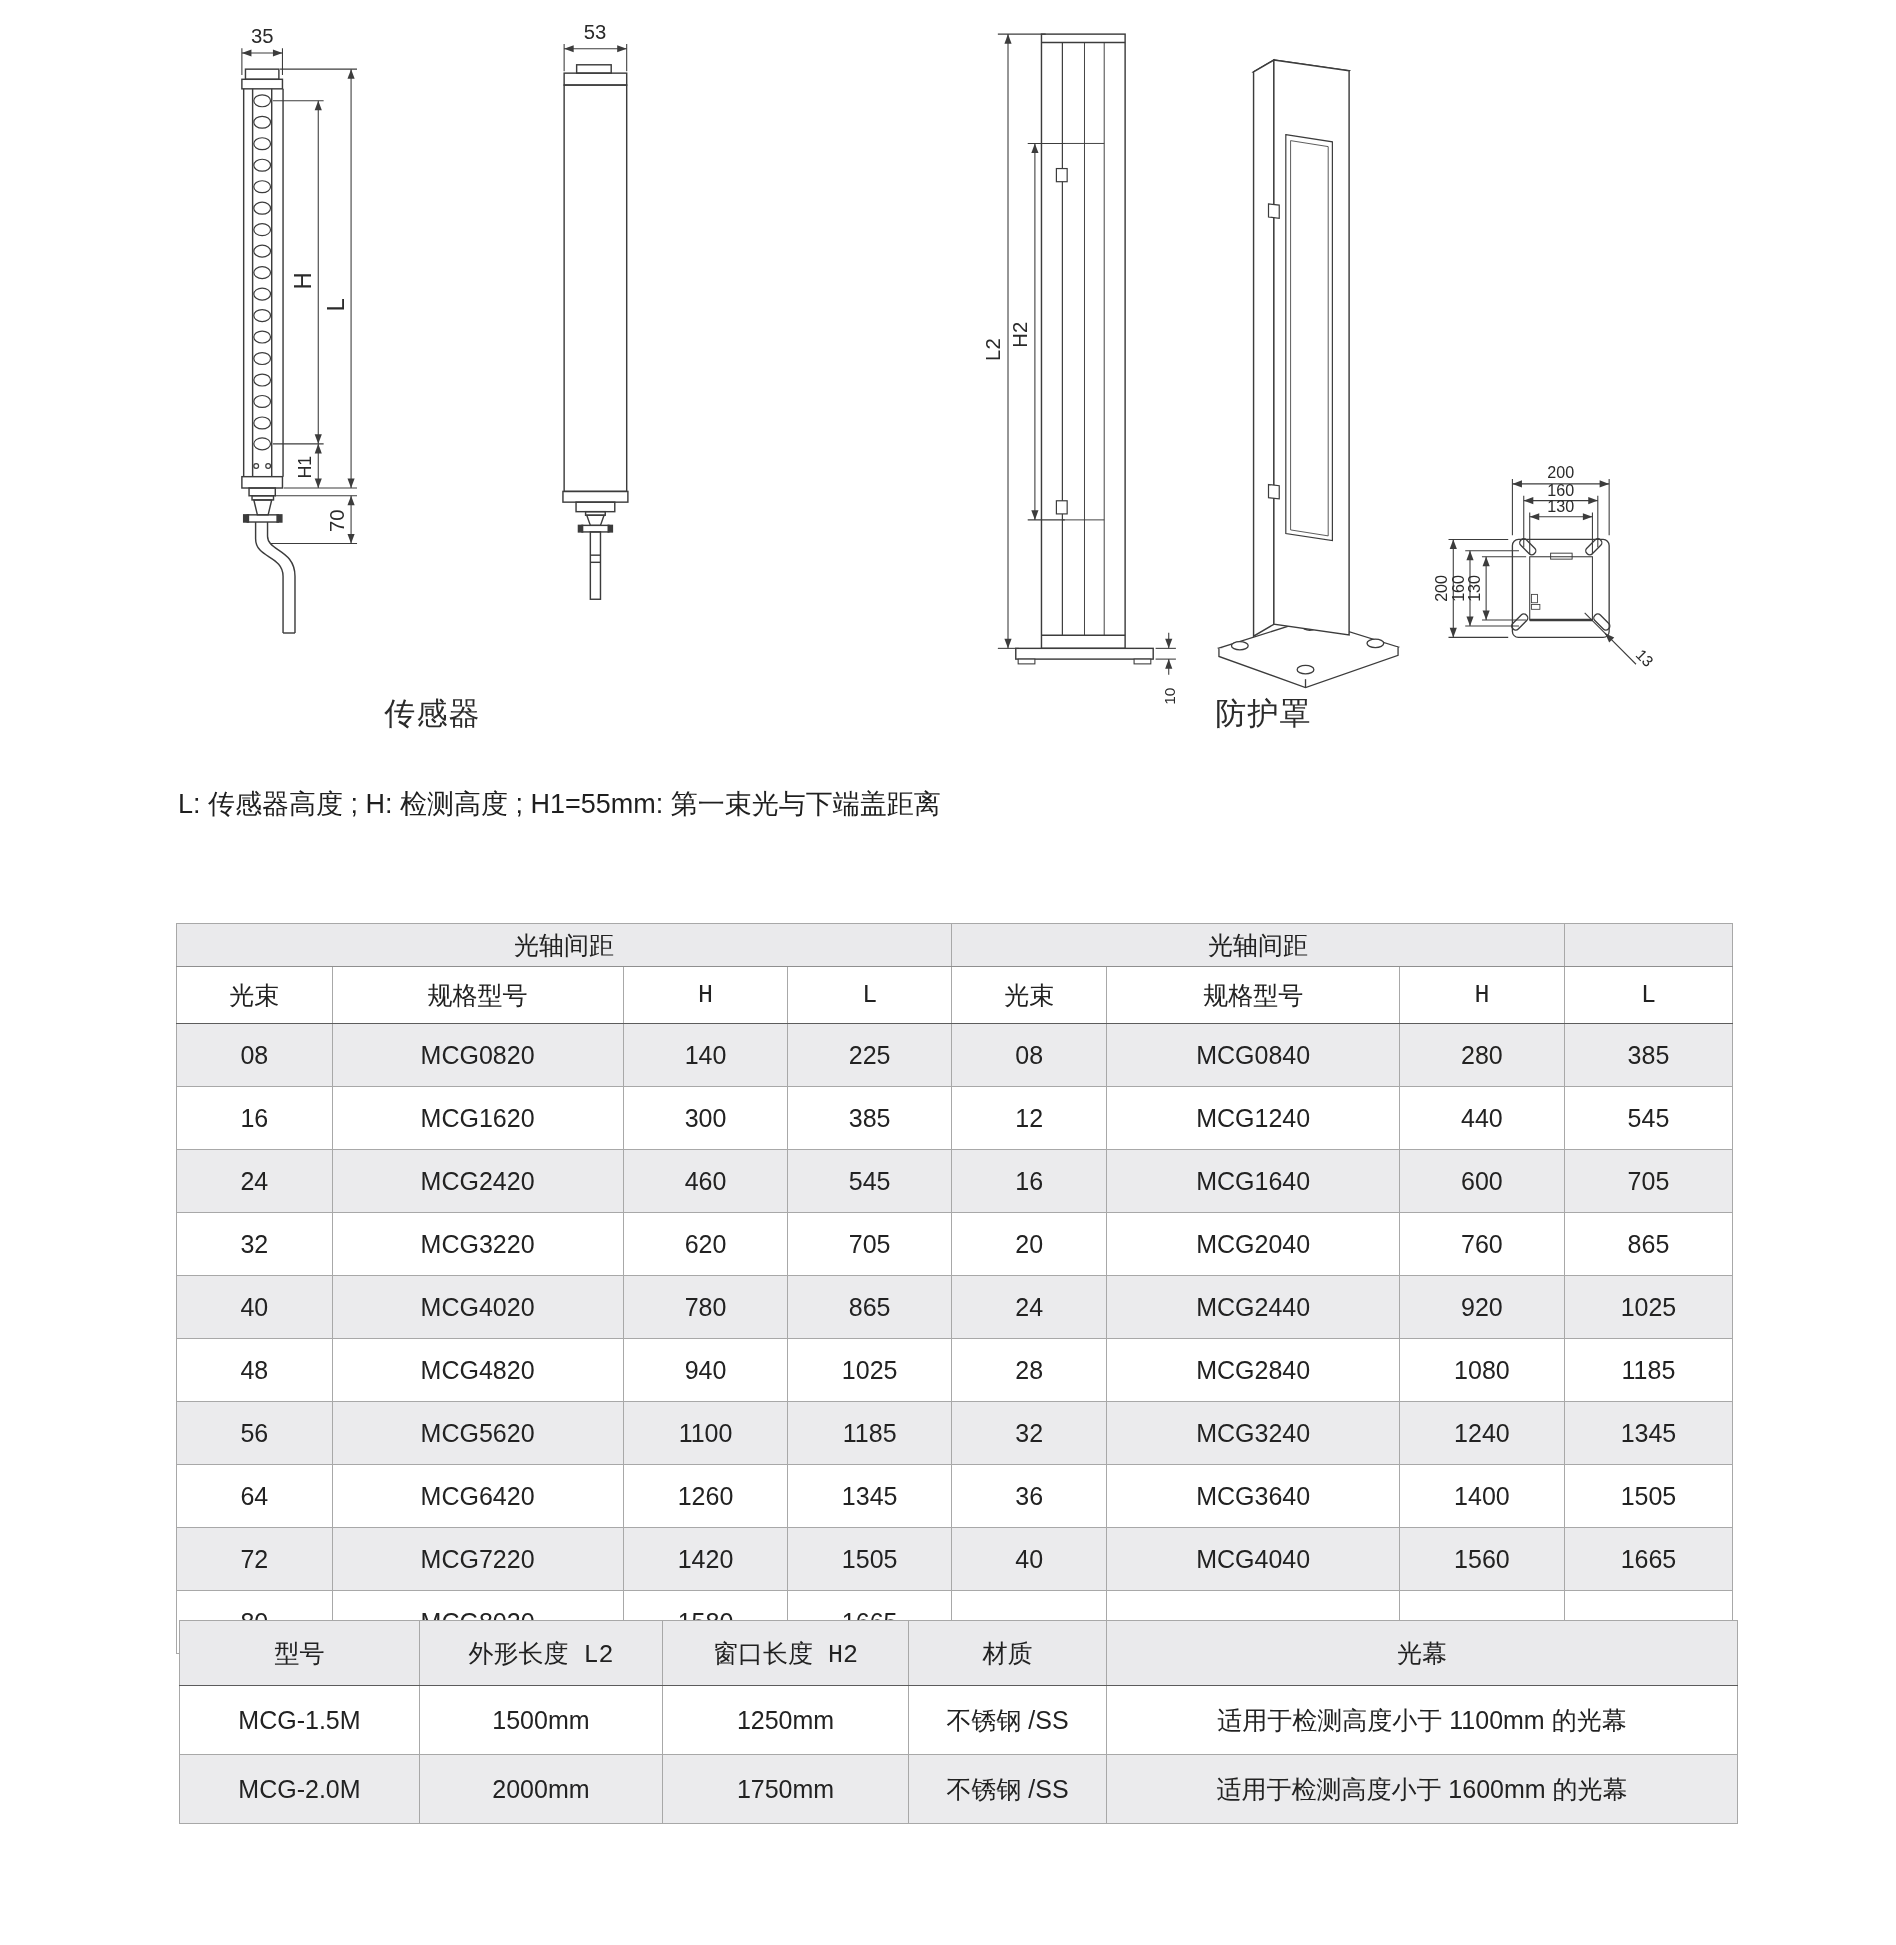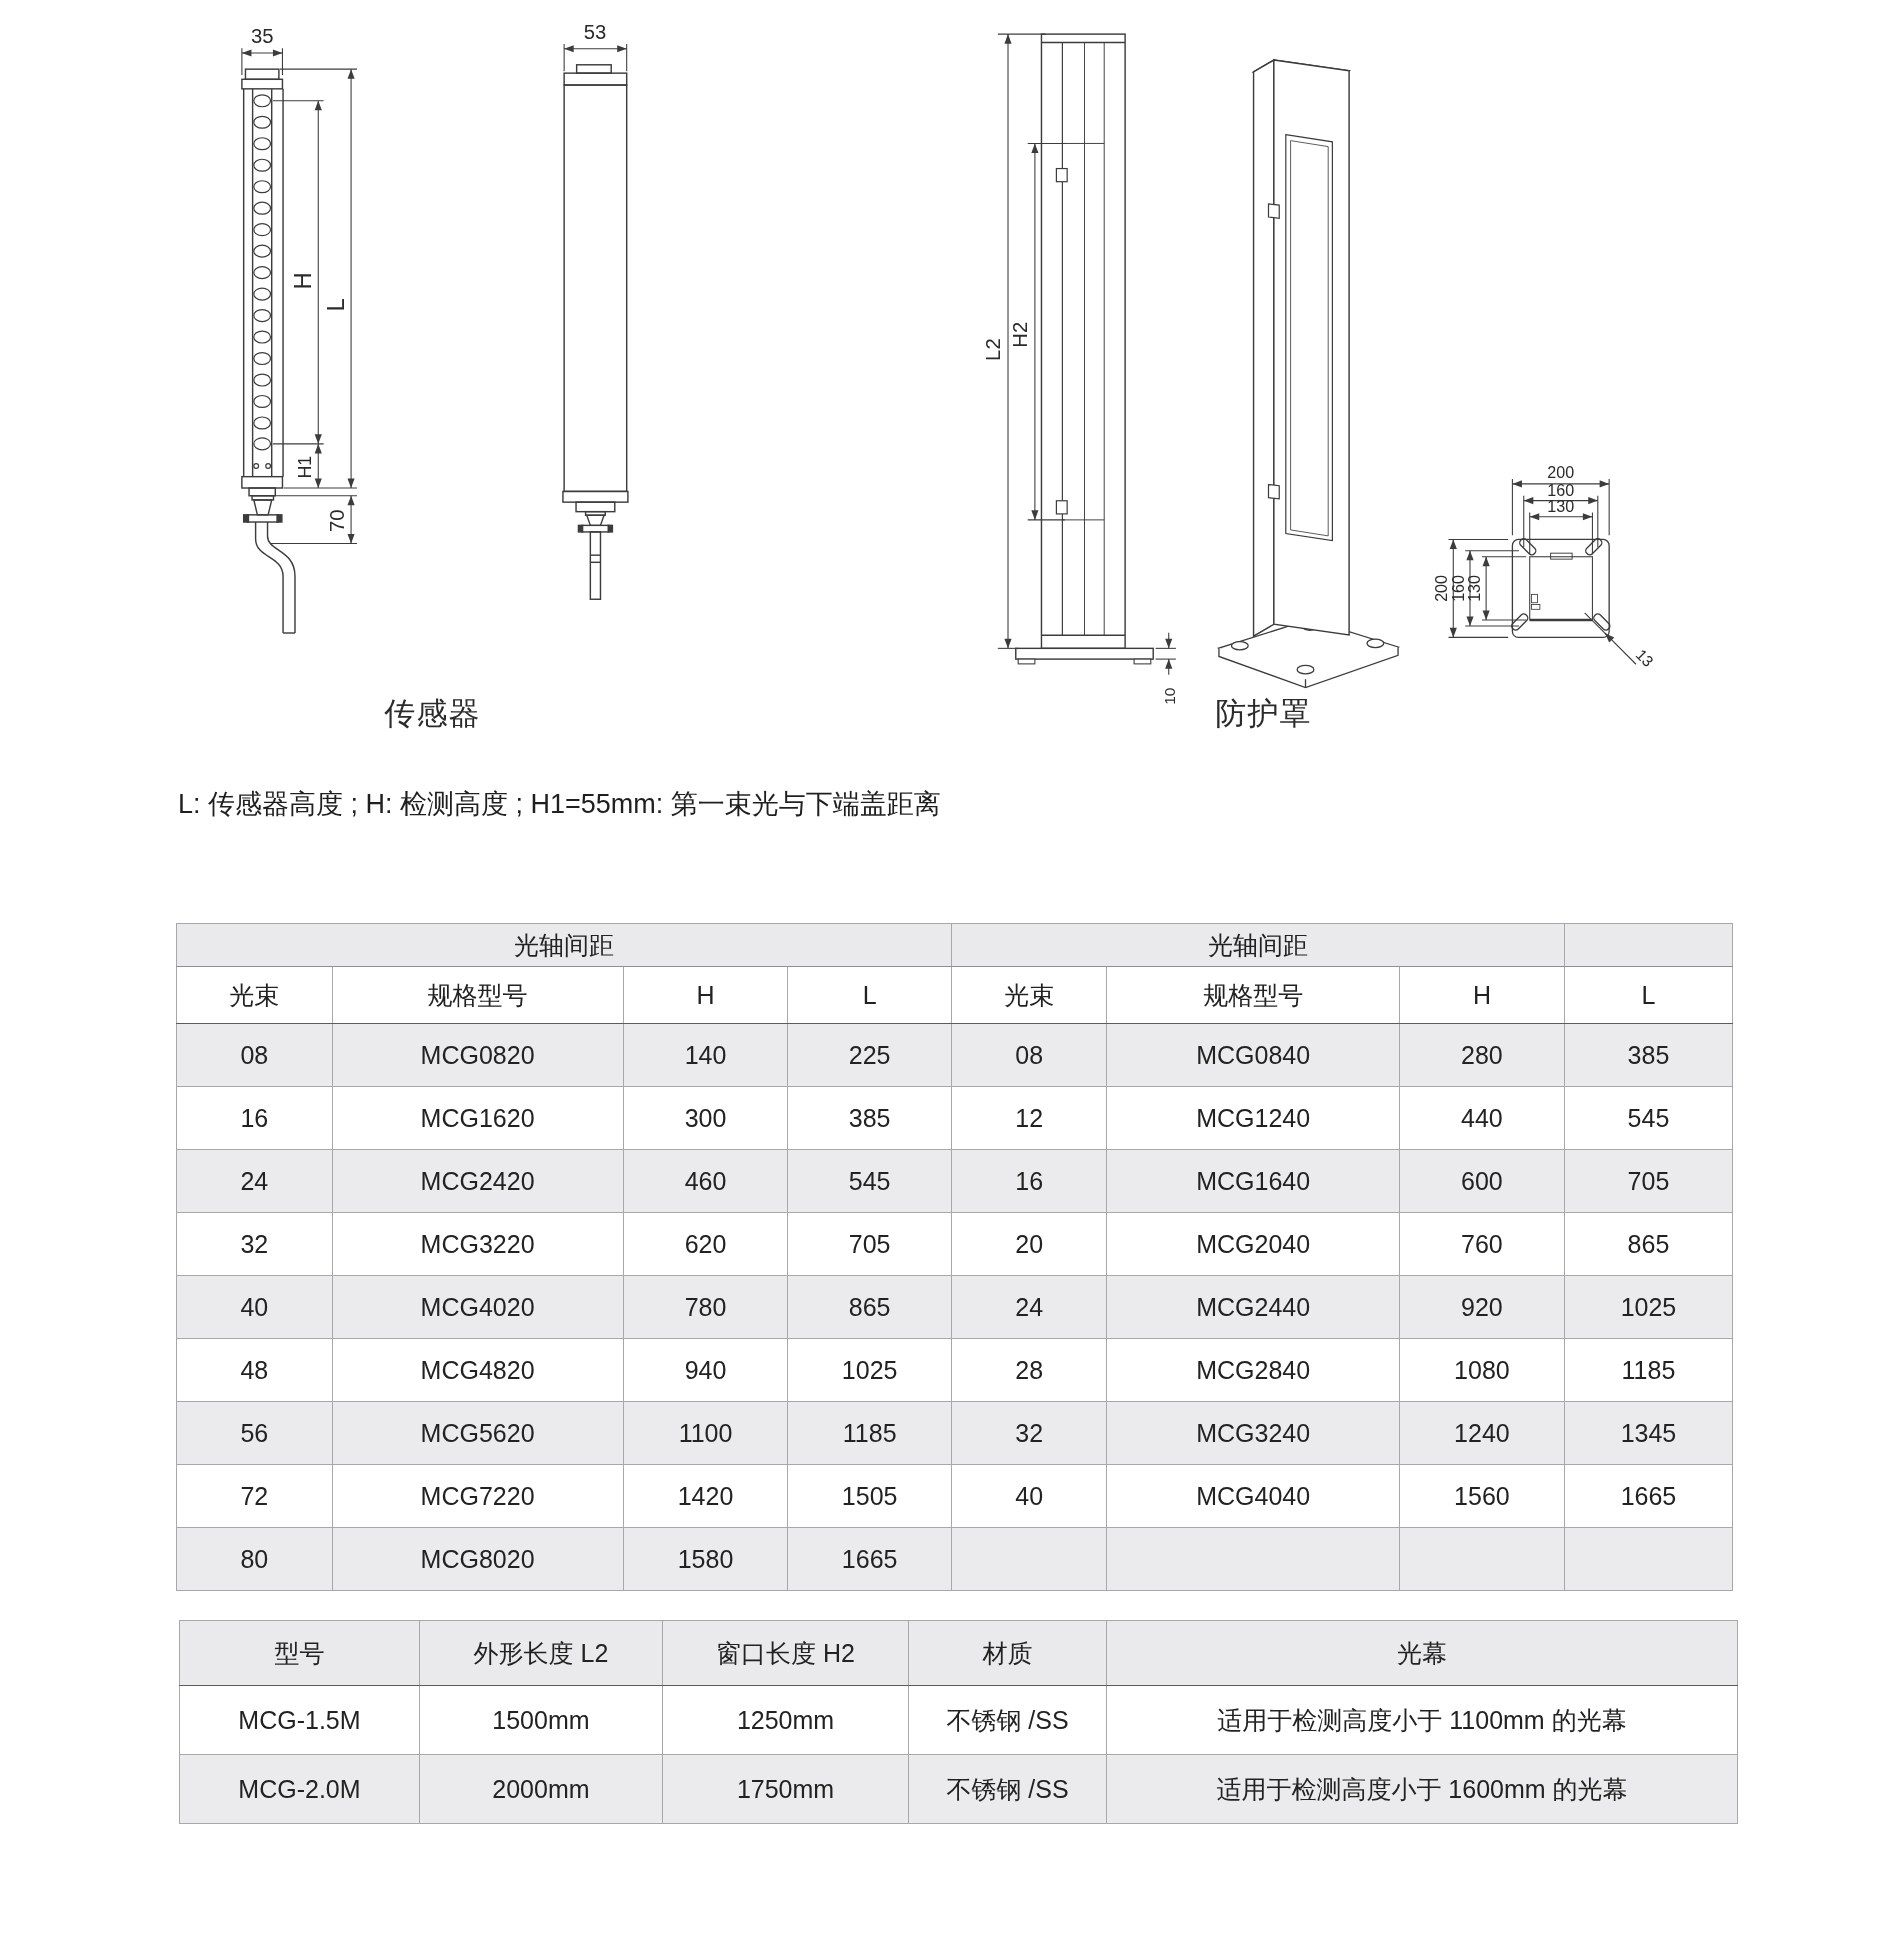--- a/index.html
+++ b/index.html
@@ -11,7 +11,7 @@
   .caption{position:absolute;left:178px;top:786px;font-size:27px;color:#1f1f1f;}
   table.spec-table{position:absolute;border-collapse:collapse;table-layout:fixed;
                    font-size:25px;color:#222;text-align:center;}
-  table.spec-table th{font-weight:400;}
+  table.spec-table th{font-weight:400;font-family:Liberation Mono, monospace;}
   table.spec-table th,table.spec-table td{border:0.6px solid #a8a8a8;vertical-align:middle;
                    overflow:hidden;white-space:nowrap;}
   

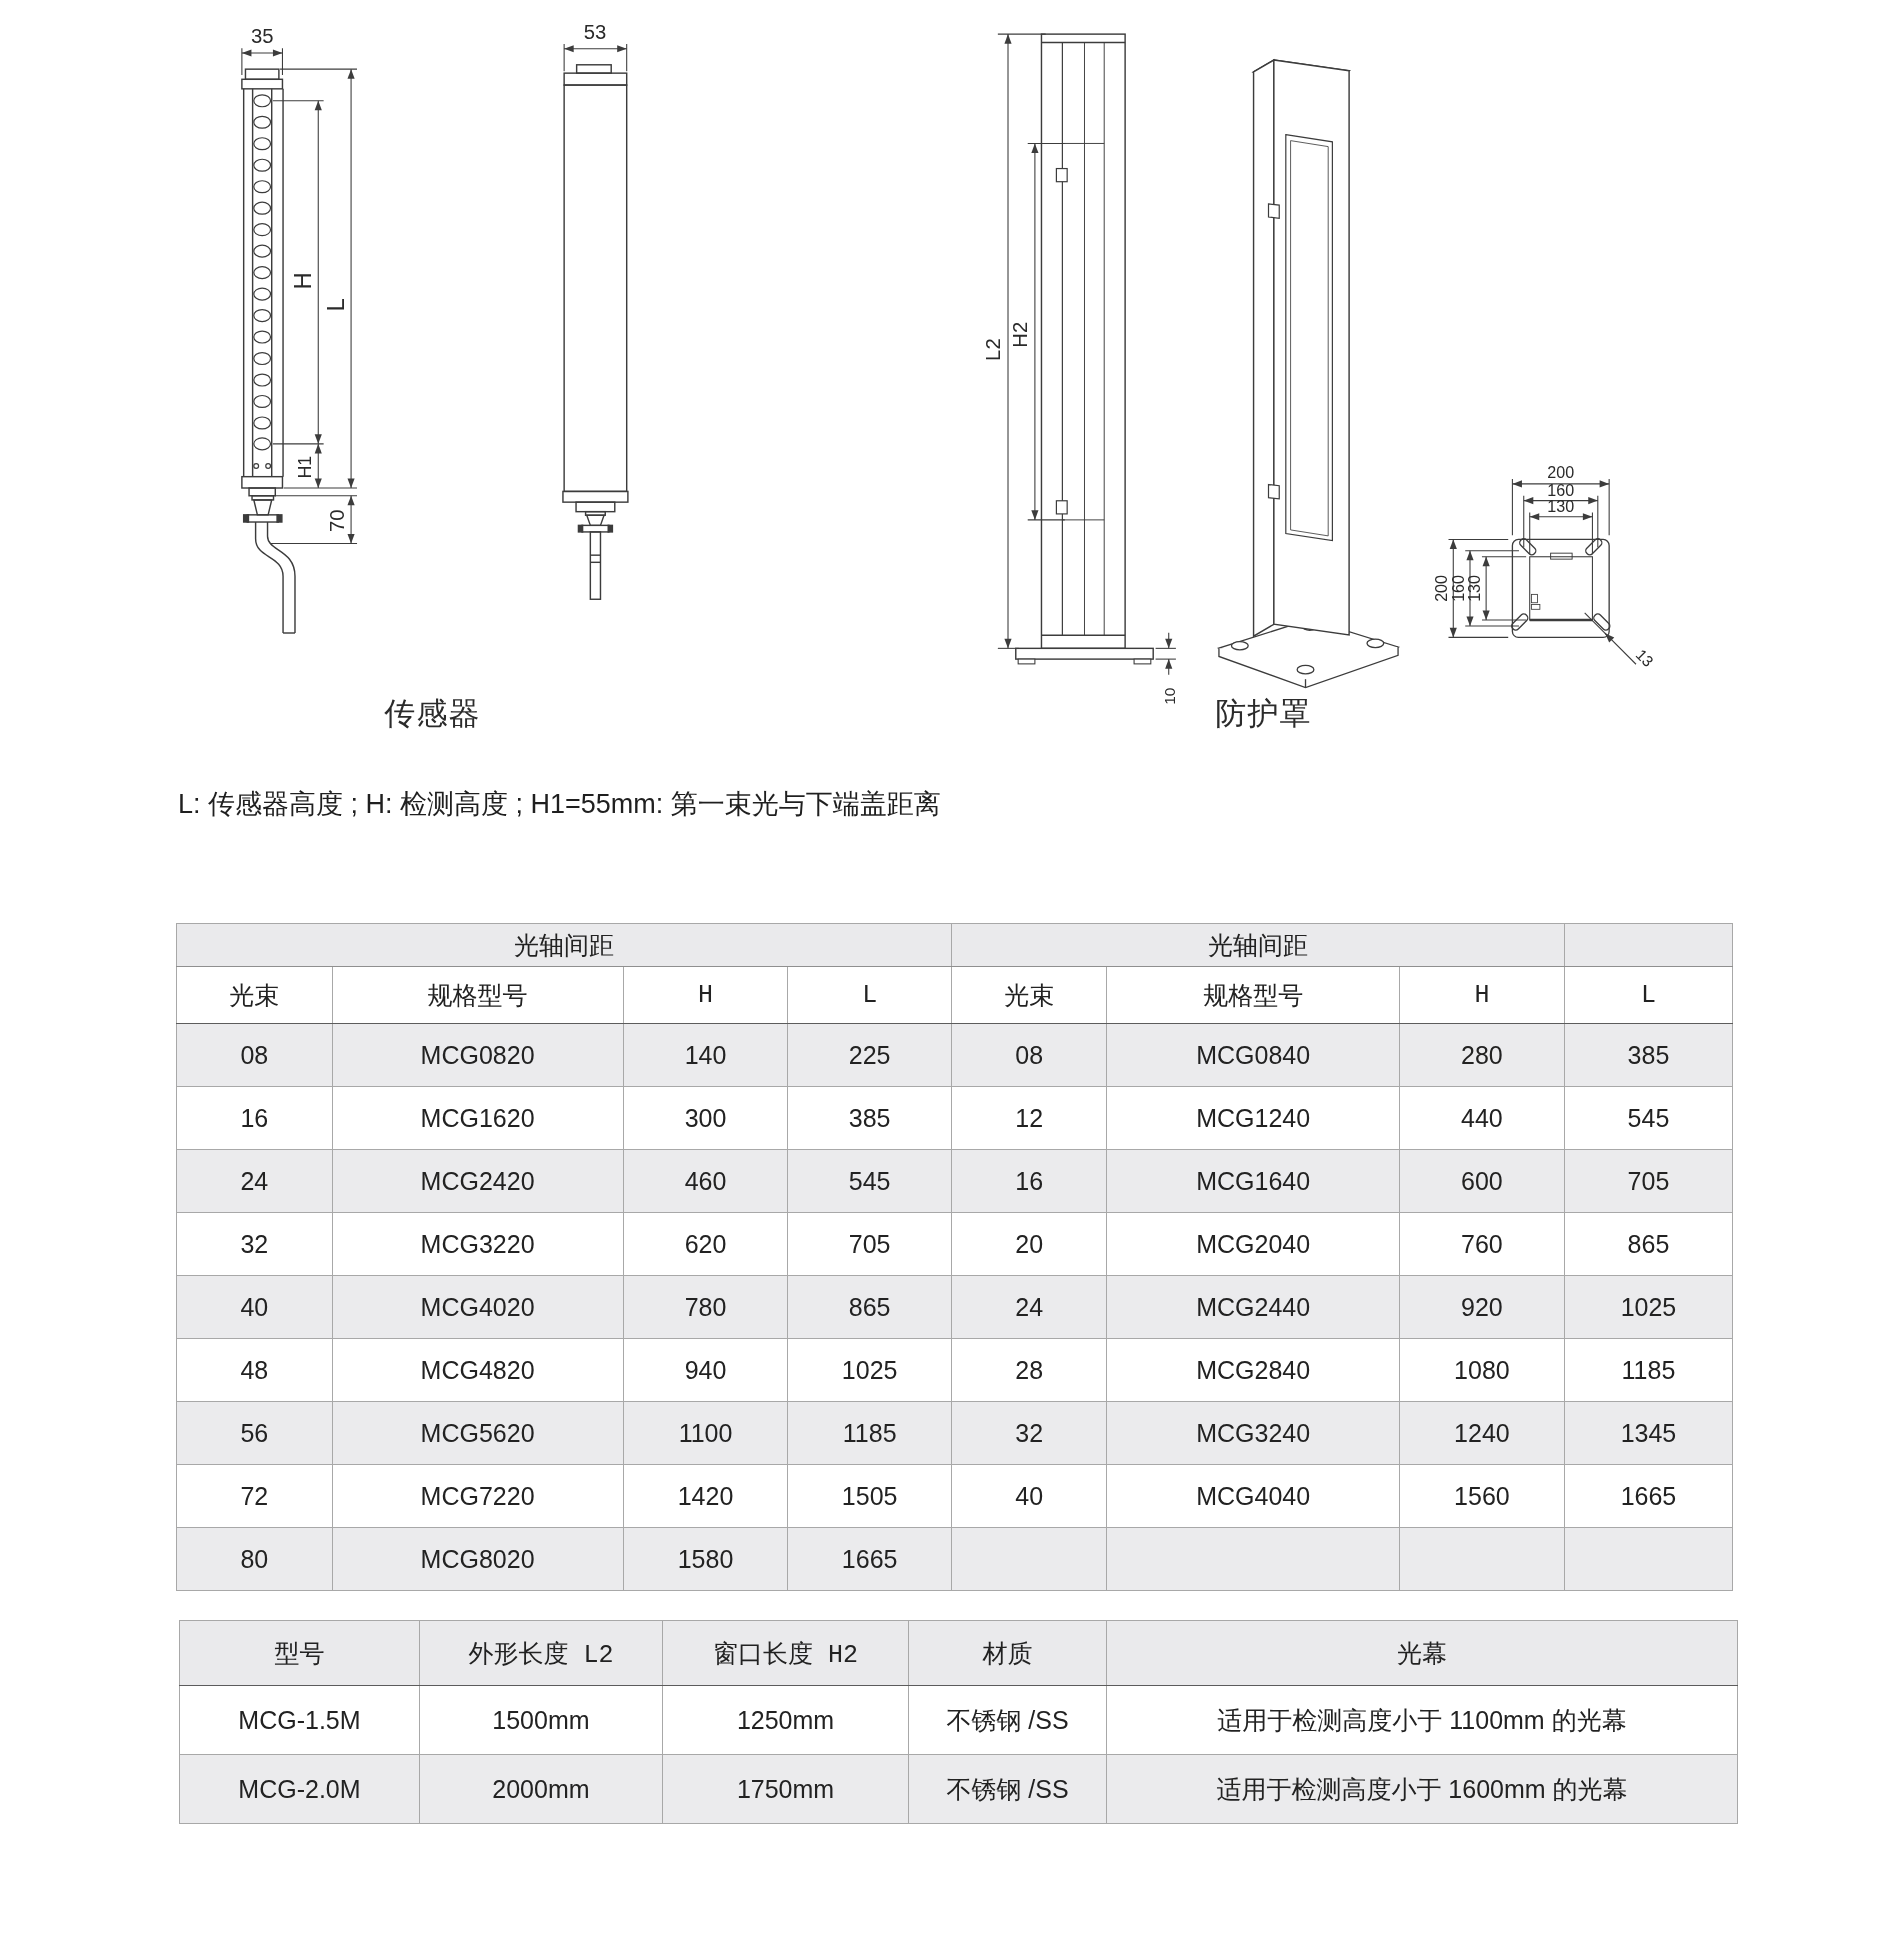--- a/index.html
+++ b/index.html
@@ -346,6 +346,16 @@
           <td>1345</td>
         </tr>
         <tr>
+          <td>64</td>
+          <td>MCG6420</td>
+          <td>1260</td>
+          <td>1345</td>
+          <td>36</td>
+          <td>MCG3640</td>
+          <td>1400</td>
+          <td>1505</td>
+        </tr>
+        <tr>
           <td>72</td>
           <td>MCG7220</td>
           <td>1420</td>

